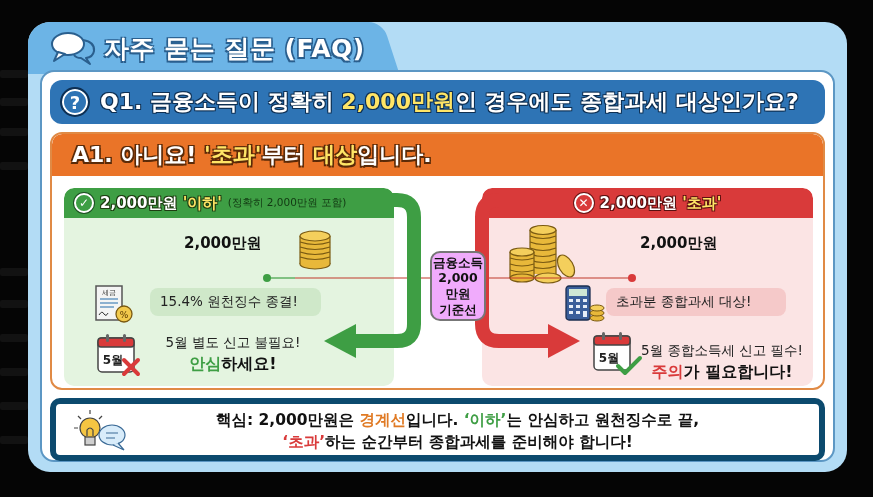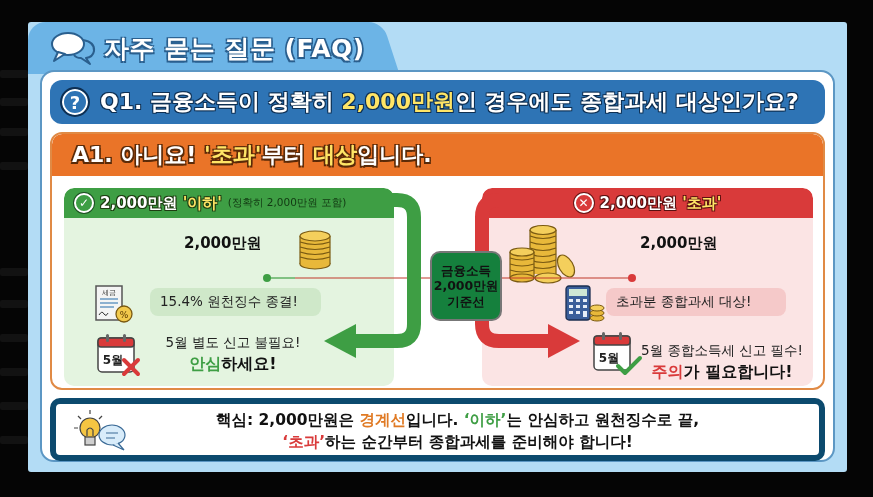--- a/index.html
+++ b/index.html
@@ -10,7 +10,7 @@
 
   .card {
     position: absolute; left: 28px; top: 22px; width: 819px; height: 450px;
-    background: #b3dcf5; border-radius: 3px; overflow: hidden;
+    background: #b3dcf5; border-radius: 22px; overflow: hidden;
   }
   .tab {
     position: absolute; left: 0; top: 0; width: 345px; height: 52px;

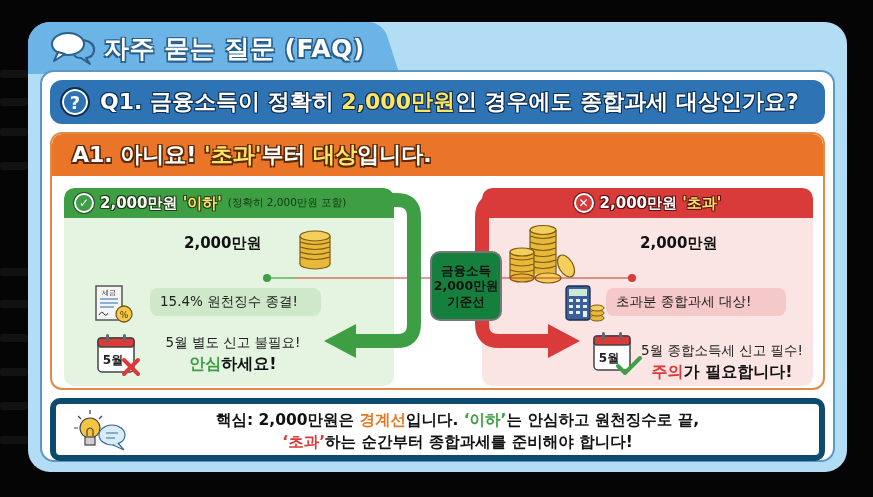--- a/index.html
+++ b/index.html
@@ -98,8 +98,8 @@
   .red-word { color: #d93a3a; }
 
   .center-box {
-    position: absolute; left: 378px; top: 117px; width: 72px; height: 70px;
-    background: #15803d; border: 2px solid #777; border-radius: 10px; z-index: 5;
+    position: absolute; left: 378px; top: 117px; width: 56px; height: 70px;
+    background: #f0abfc; border: 2px solid #777; border-radius: 10px; z-index: 5;
     display: flex; flex-direction: column; align-items: center; justify-content: center;
     font-size: 12.5px; font-weight: bold; color: #111; line-height: 1.25; text-align: center;
   }

